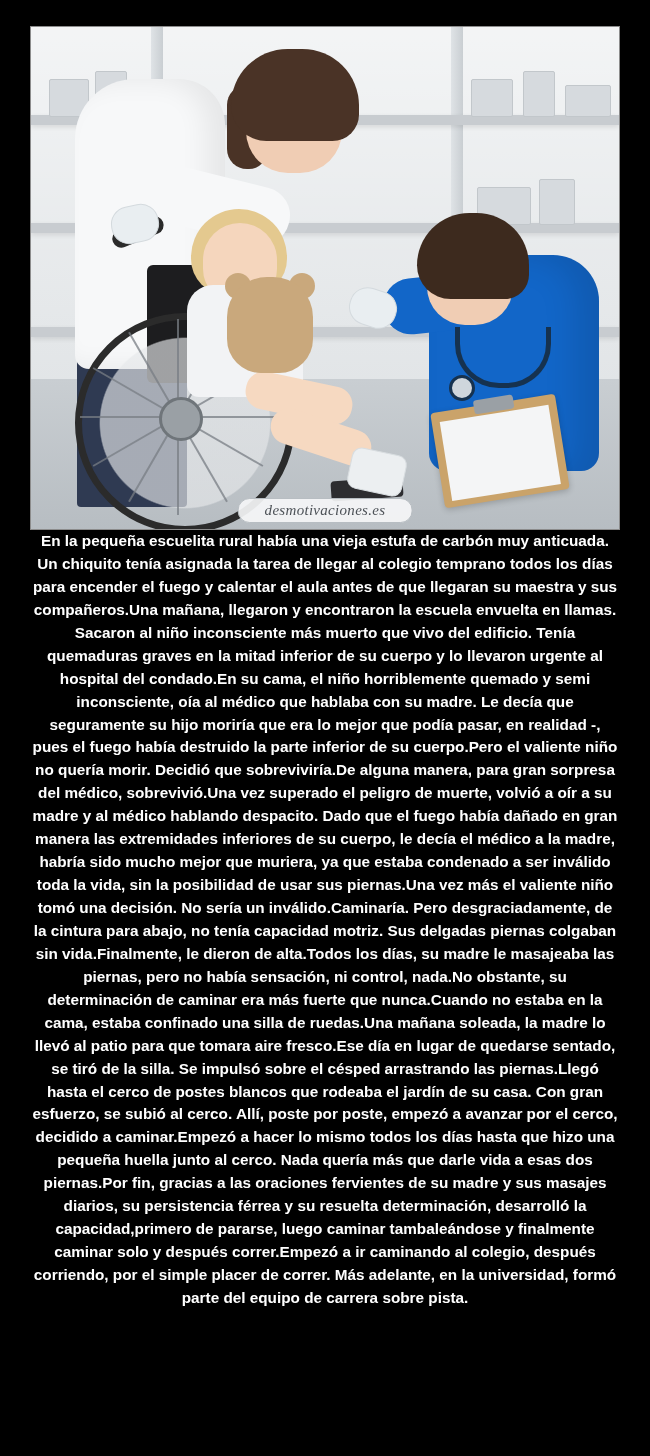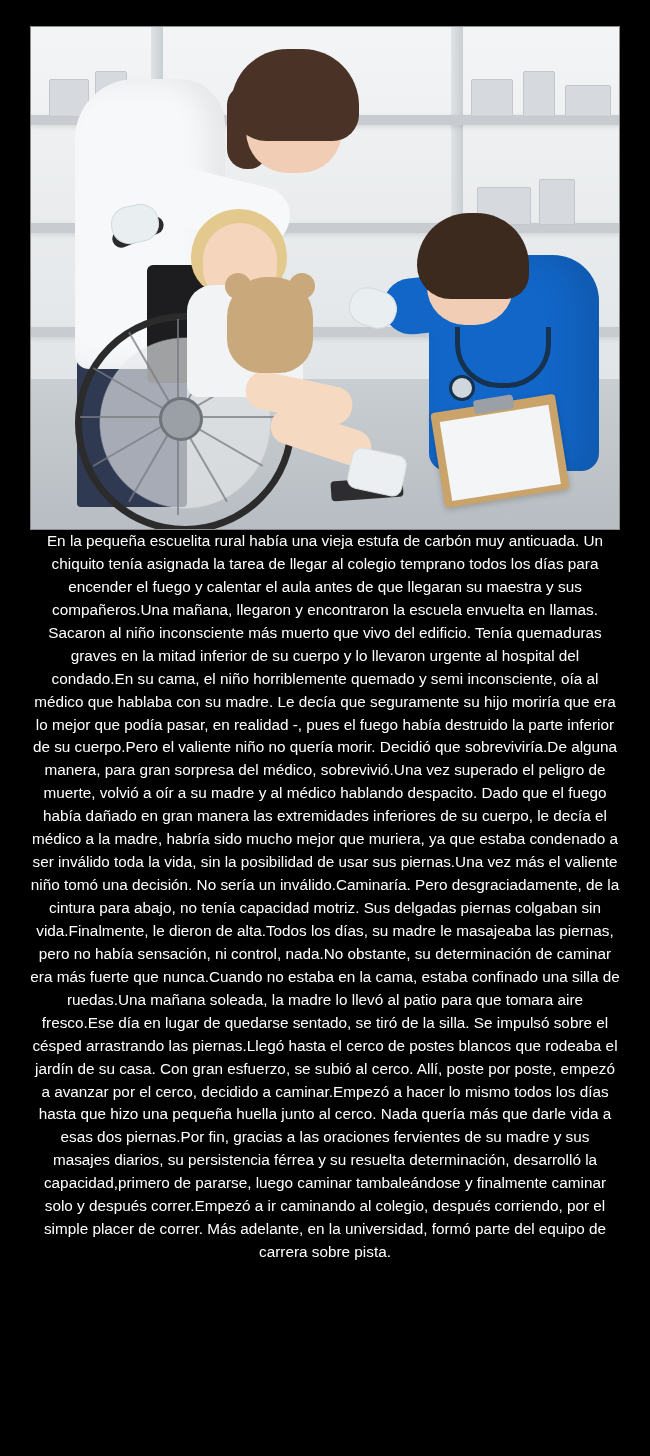--- a/index.html
+++ b/index.html
@@ -430,6 +430,7 @@
         <div class="clipboard-clip"></div>
       </div>
 
+      <div class="watermark">desmotivaciones.es</div>
     </div>
   </div>
 

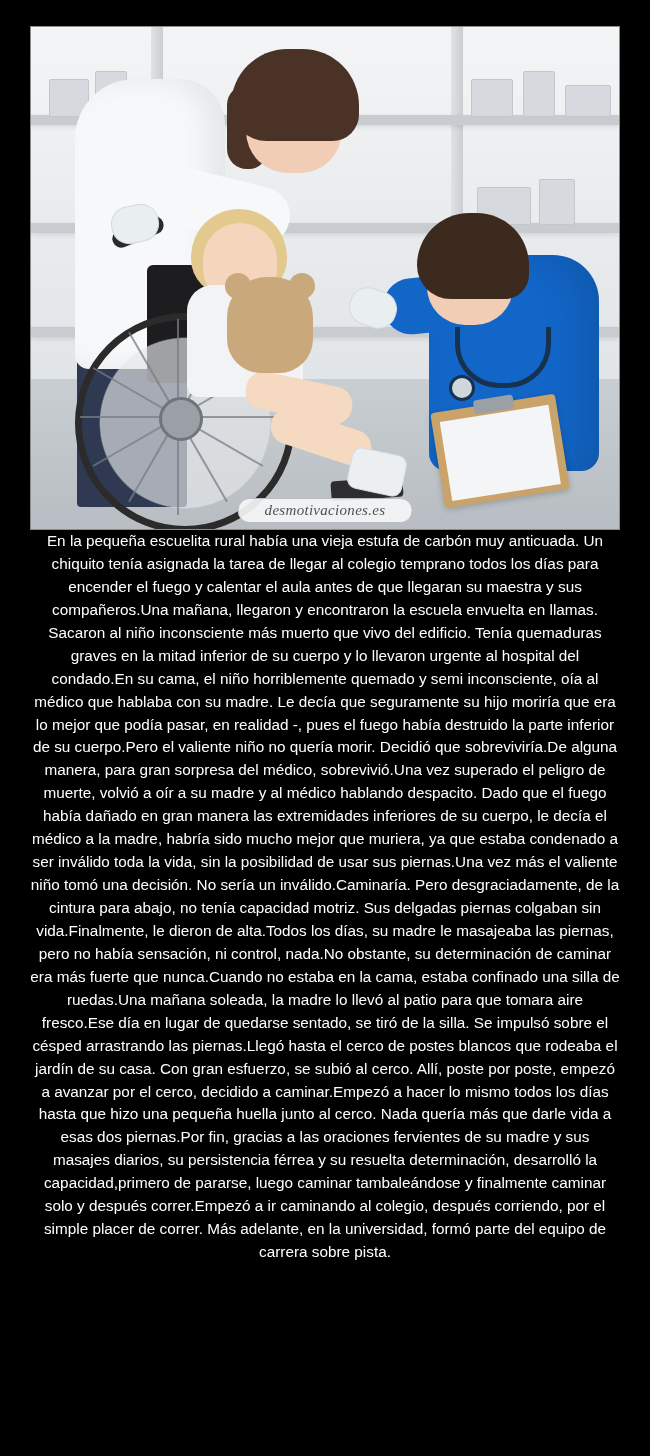--- a/index.html
+++ b/index.html
@@ -352,7 +352,7 @@
     text-align: center;
     font-size: 15.3px;
     line-height: 1.5;
-    font-weight: normal;
+    font-weight: bold;
     color: #ffffff;
   }
 </style>

